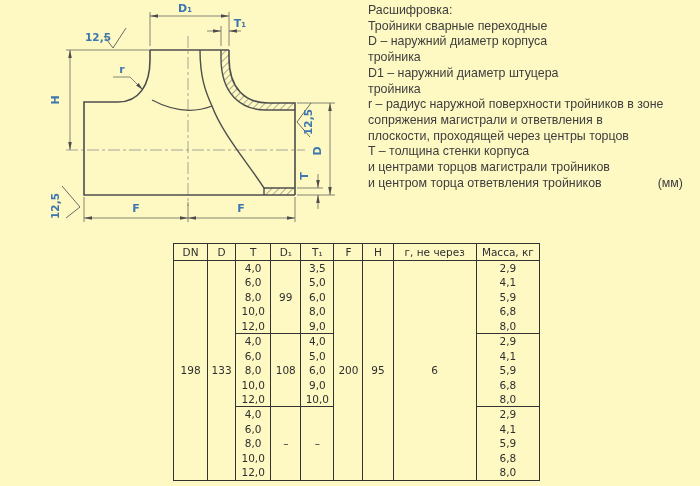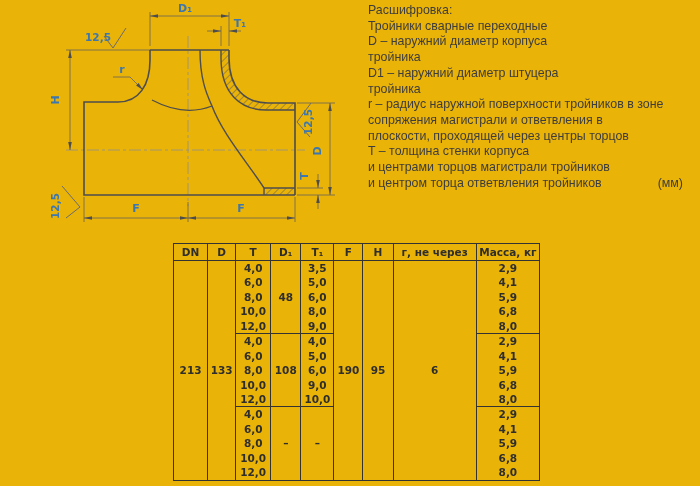--- a/index.html
+++ b/index.html
@@ -3,7 +3,7 @@
 <meta charset="utf-8">
 <style>
   html,body { margin:0; padding:0; background:#fff; }
-  .page { position:relative; width:700px; height:486px; background:#eab308;
+  .page { position:relative; width:700px; height:486px; background:#fef9c3;
           font-family:"Liberation Sans", sans-serif; overflow:hidden; }
 
   

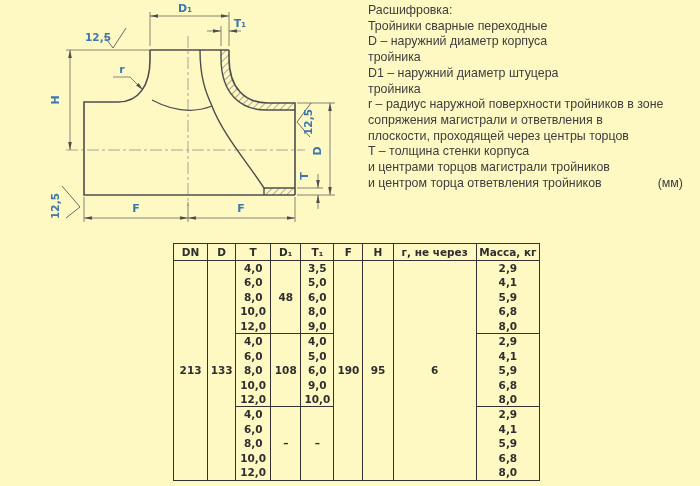--- a/index.html
+++ b/index.html
@@ -23,7 +23,7 @@
                border:1.5px solid #333; }
   table.spec th, table.spec td {
       border:1px solid #333; padding:0; text-align:center;
-      font-family:"DejaVu Sans", sans-serif; font-weight:bold;
+      font-family:"DejaVu Sans", sans-serif; font-weight:normal;
       font-size:10.5px; color:#2e2e2e; vertical-align:middle; }
   table.spec th { height:16px; }
   td.stack div { height:14.45px; line-height:15.2px; }

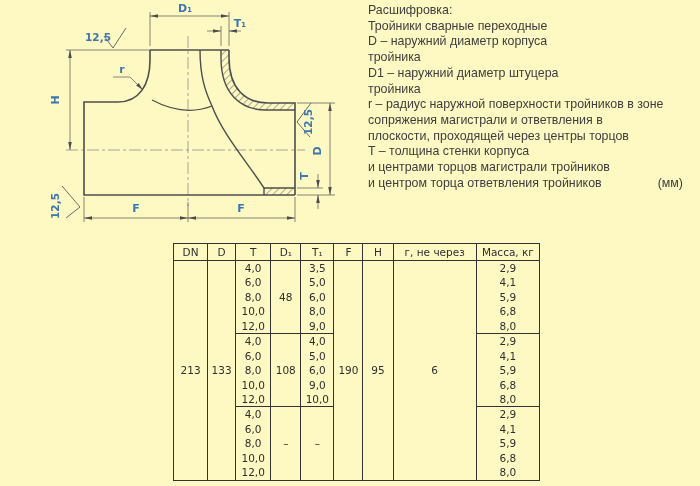--- a/index.html
+++ b/index.html
@@ -178,7 +178,7 @@
               <div>10,0</div>
               <div>12,0</div>
             </td>
-            <td>48</td>
+            <td>99</td>
             <td class="stack">
               <div>3,5</div>
               <div>5,0</div>

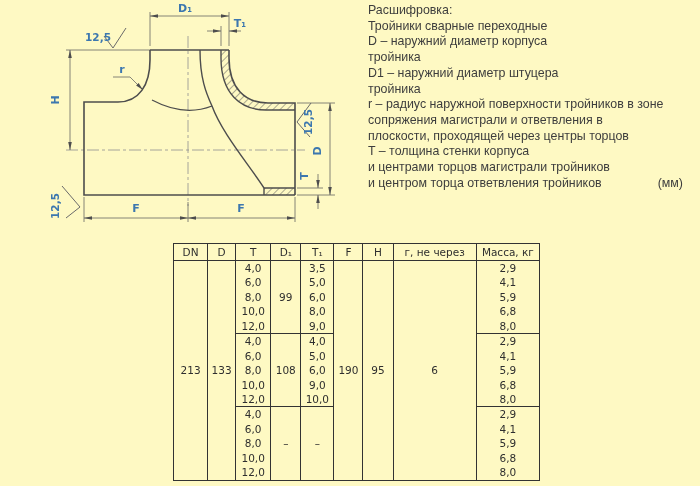--- a/index.html
+++ b/index.html
@@ -169,7 +169,7 @@
         </thead>
       <tbody>
           <tr>
-            <td rowspan="3">213</td>
+            <td rowspan="3">198</td>
             <td rowspan="3">133</td>
             <td class="stack">
               <div>4,0</div>

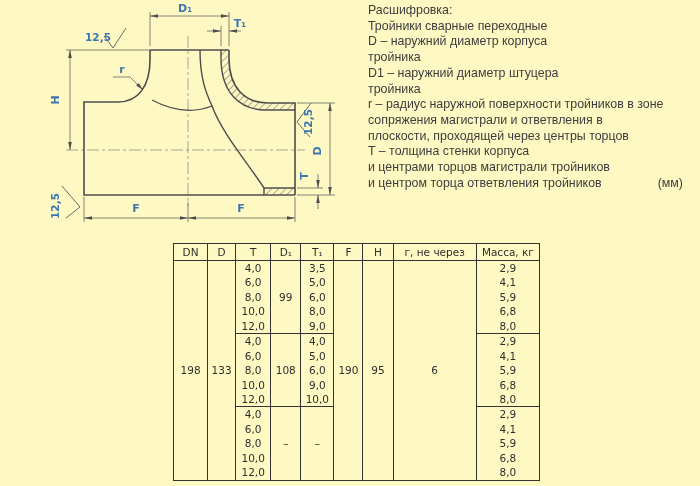--- a/index.html
+++ b/index.html
@@ -186,7 +186,7 @@
               <div>8,0</div>
               <div>9,0</div>
             </td>
-            <td rowspan="3">190</td>
+            <td rowspan="3">200</td>
             <td rowspan="3">95</td>
             <td rowspan="3" class="rmin">6</td>
             <td class="stack">

